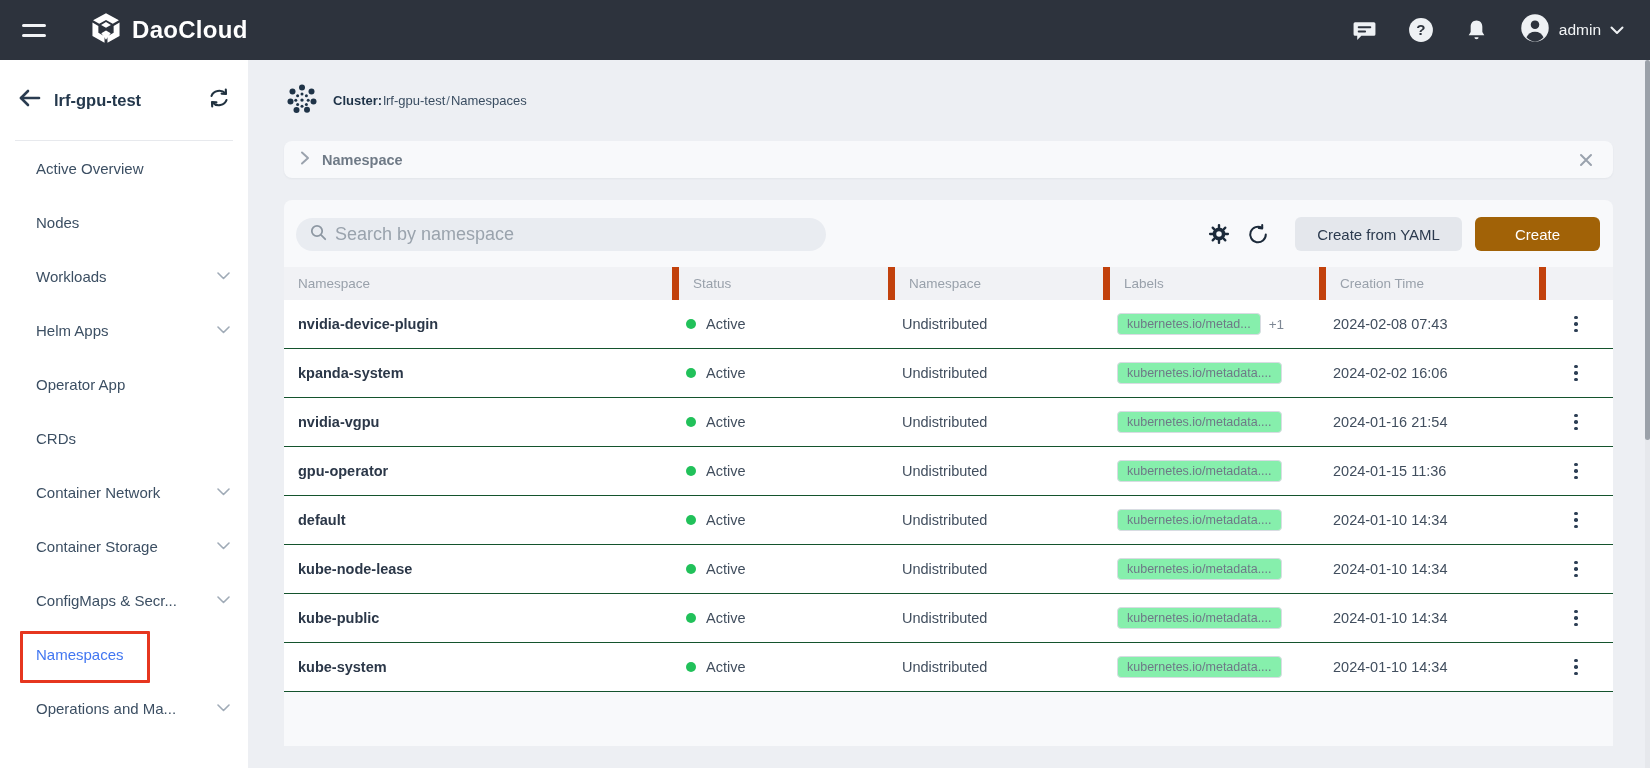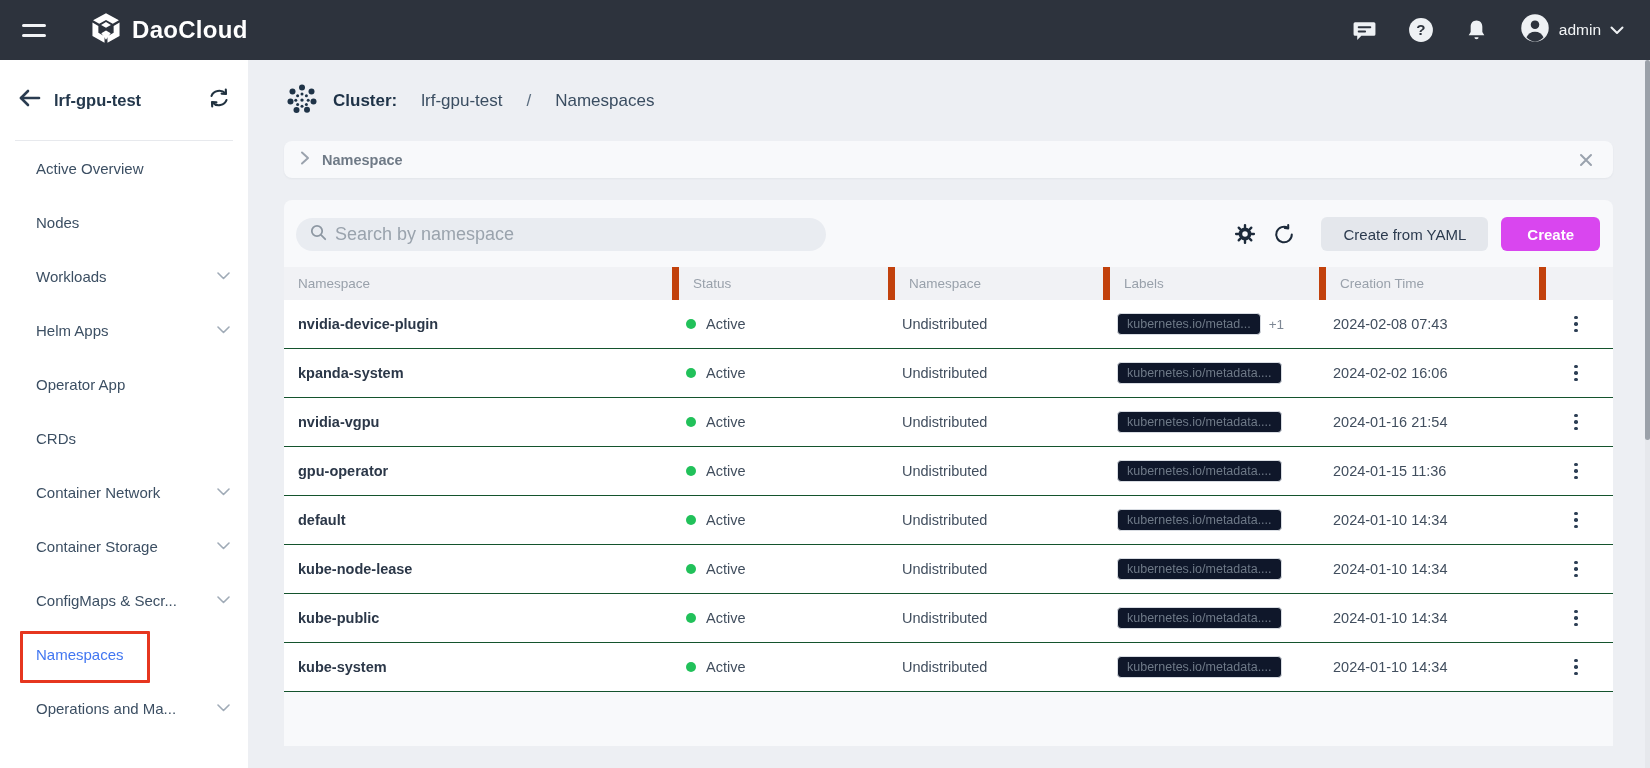--- a/index.html
+++ b/index.html
@@ -36,7 +36,7 @@
   
   .main { flex:1; position:relative; }
   .crumb-row { height:81px; display:flex; align-items:center; padding-left:36px; gap:13px; }
-  .crumb-text { display:flex; align-items:center; gap:24px; font-size:17px; }
+  .crumb-text { display:flex; align-items:center; gap:1px; font-size:13px; }
   .crumb-label { font-weight:700; color:#1e3247; }
   .crumb-cluster { color:#3a4d61; }
   .crumb-sep { color:#5c6e80; }

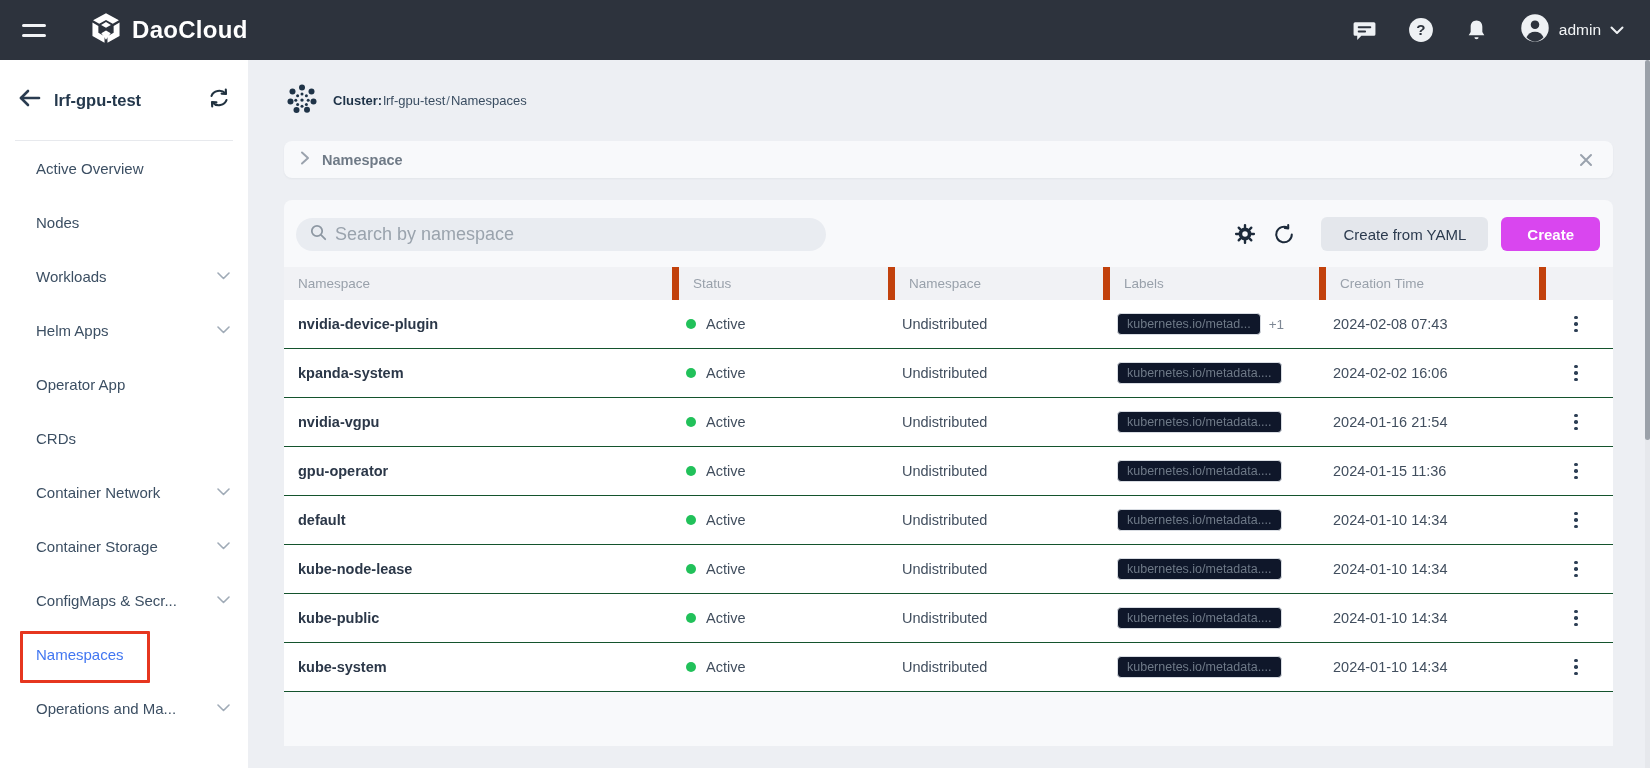--- a/index.html
+++ b/index.html
@@ -56,7 +56,7 @@
   .tool-icon + .tool-icon { margin-left:17px; }
   .btn { height:34px; border:none; border-radius:6px; font-size:15px; cursor:pointer; font-family:"Liberation Sans", sans-serif; }
   .btn-secondary { margin-left:26px; padding:0 22px; background:#e4e7ec; color:#2b3a4e; }
-  .btn-primary { margin-left:13px; padding:0 26px; background:#d946ef; color:#ffffff;font-weight:bold; }
+  .btn-primary { margin-left:13px; padding:0 40px; background:#a16207; color:#ffffff; }
 
   
   .grid-cols { display:grid; grid-template-columns:388px 216px 215px 216px 220px 1fr; }

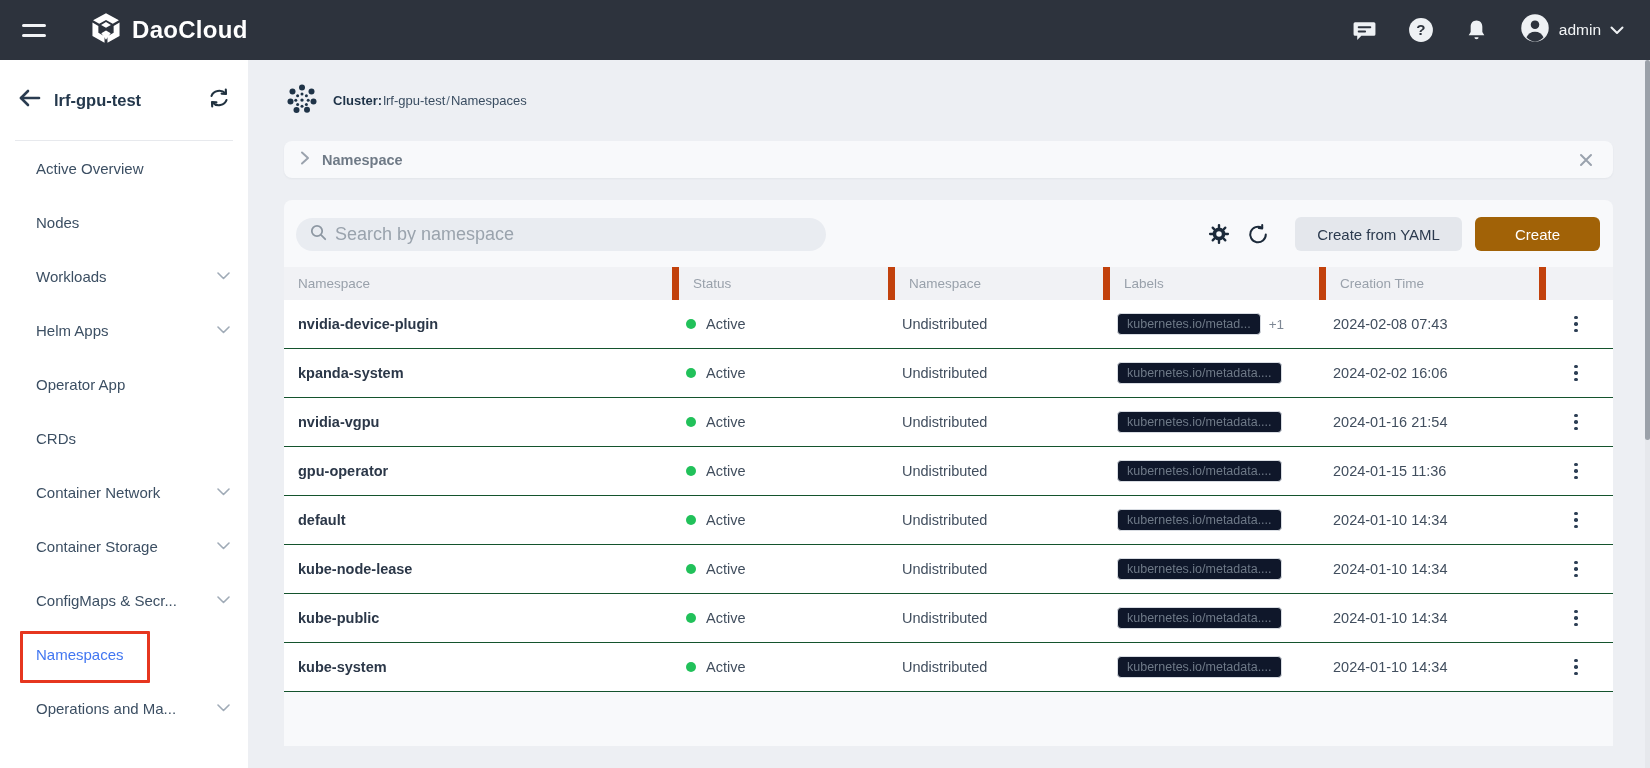--- a/index.html
+++ b/index.html
@@ -67,7 +67,7 @@
   .cell { display:flex; align-items:center; padding-left:14px; font-size:14.5px; color:#414e5e; }
   .c-name span { font-weight:700; color:#2b3748; cursor:pointer; }
   .dot { width:10px; height:10px; border-radius:50%; background:#21c15a; margin-right:10px; flex:none; }
-  .chip { border:1px solid #d8dce2; background:#0f172a; border-radius:4px; padding:3px 9px; font-size:12.5px; color:#6e7987; white-space:nowrap; cursor:default; }
+  .chip { border:1px solid #d8dce2; background:#86efac; border-radius:4px; padding:3px 9px; font-size:12.5px; color:#6e7987; white-space:nowrap; cursor:default; }
   .extra { margin-left:8px; font-size:13.5px; color:#7d8794; cursor:pointer; }
   .c-actions { justify-content:center; padding-left:0; }
   .kebab { display:flex; flex-direction:column; gap:3px; padding:6px; cursor:pointer; }

